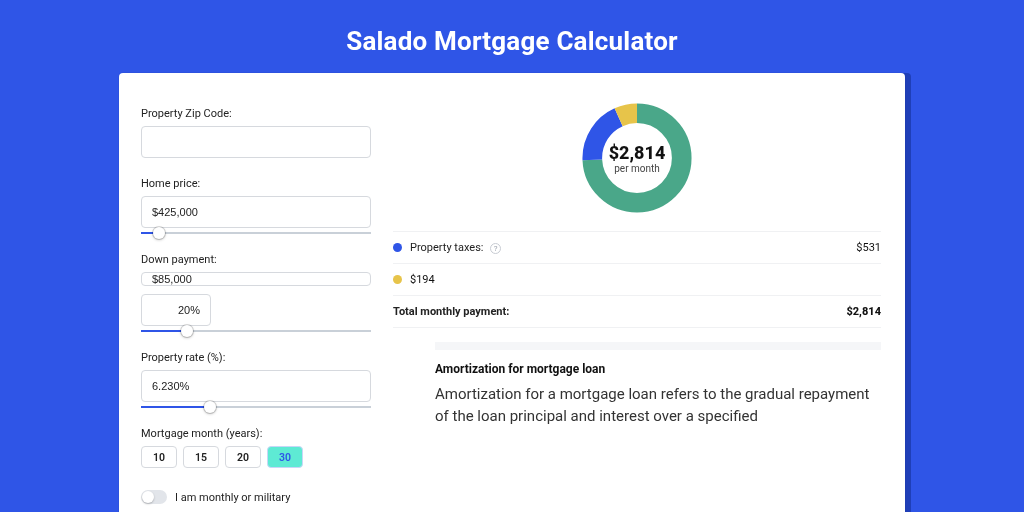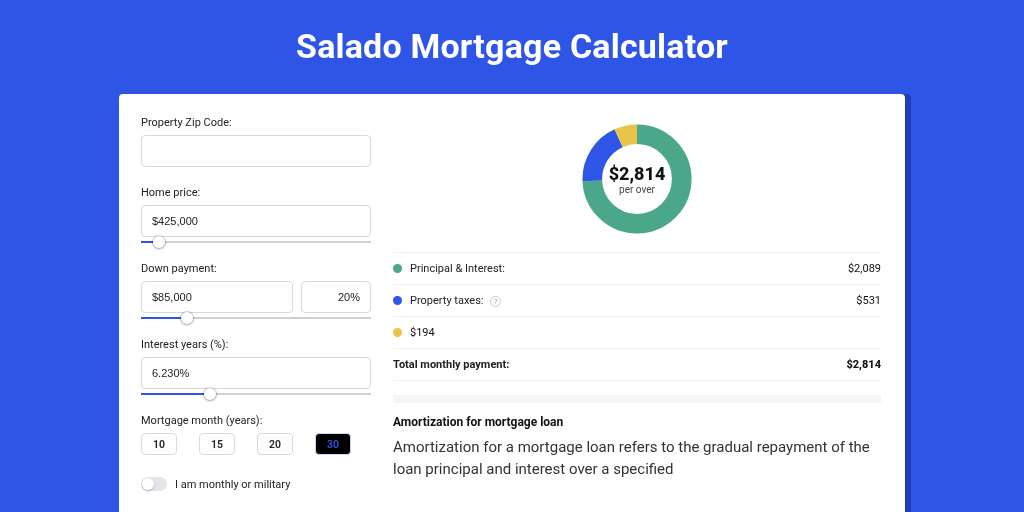--- a/index.html
+++ b/index.html
@@ -13,9 +13,9 @@
   .page-title {
     text-align: center;
     color: #fff;
-    font-size: 34px;
+    font-size: 26px;
     font-weight: 700;
-    padding: 26px 0 28px;
+    padding: 26px 0 17px;
     letter-spacing: 0.2px;
   }
   .calc-card {

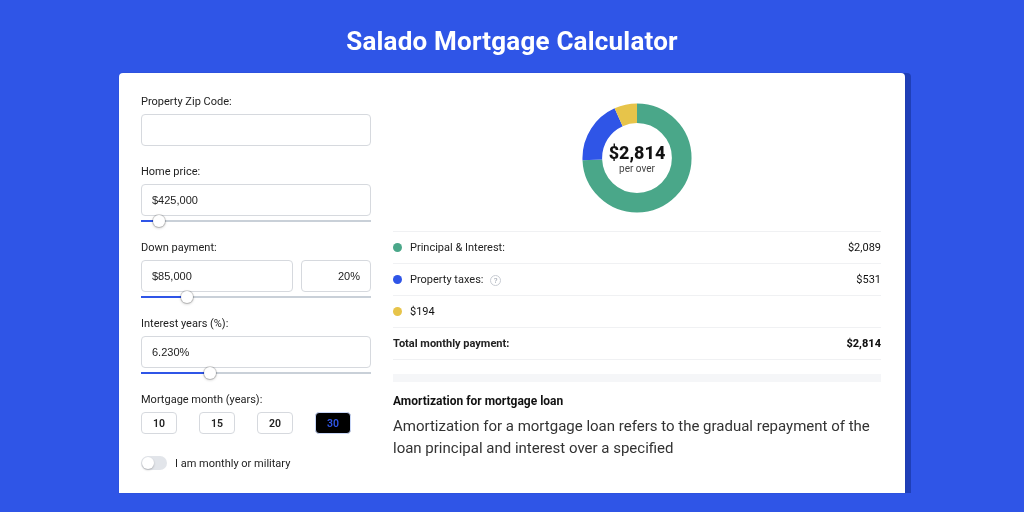--- a/index.html
+++ b/index.html
@@ -219,7 +219,7 @@
 <div class="calc-card">
   <div class="left-col">
 
-    <div class="field-label" style="margin-top:0">Property Zip Code:</div>
+    <div class="field-label" style="margin-top:12px">Property Zip Code:</div>
     <input class="text-input" value="" style="">
 
     <div class="field-label">Home price:</div>

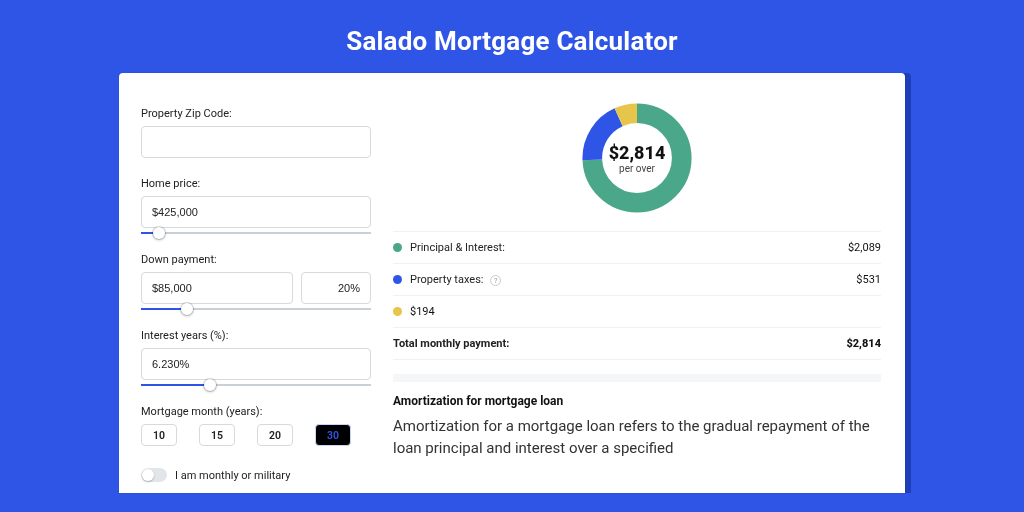--- a/index.html
+++ b/index.html
@@ -271,7 +271,7 @@
         </svg>
         <div class="donut-center">
           <div class="big">$2,814</div>
-          <div class="sub">per over</div>
+          <div class="sub">per month</div>
         </div>
       </div>
     </div>

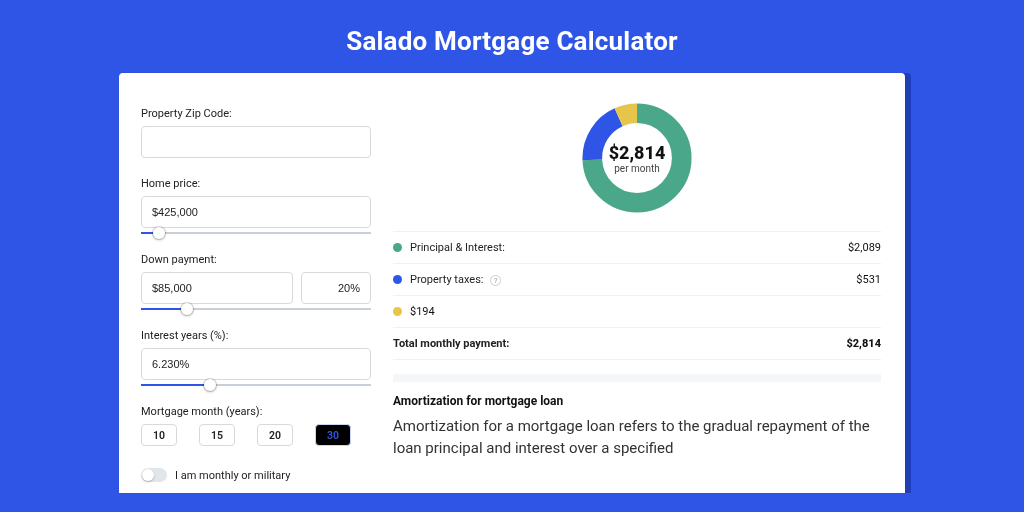--- a/index.html
+++ b/index.html
@@ -277,11 +277,6 @@
     </div>
 
     <div class="breakdown-list" id="breakdown-list">
-        <div class="bl-row">
-          <span class="dot green"></span>
-          <span class="bl-label">Principal &amp; Interest: </span>
-          <span class="bl-val">$2,089</span>
-        </div>
         <div class="bl-row">
           <span class="dot blue"></span>
           <span class="bl-label">Property taxes: <span class="help-icon">?</span></span>

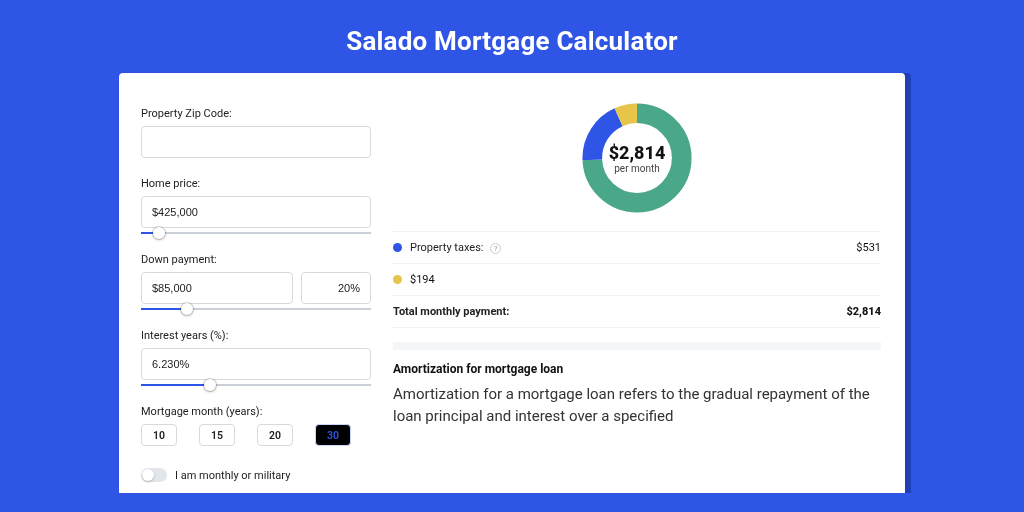--- a/index.html
+++ b/index.html
@@ -60,6 +60,7 @@
   .row-two {
     display: flex;
     gap: 8px;
+    flex-direction: column;
   }
   .row-two .text-input:first-child { flex: 1; }
   .slider-track {

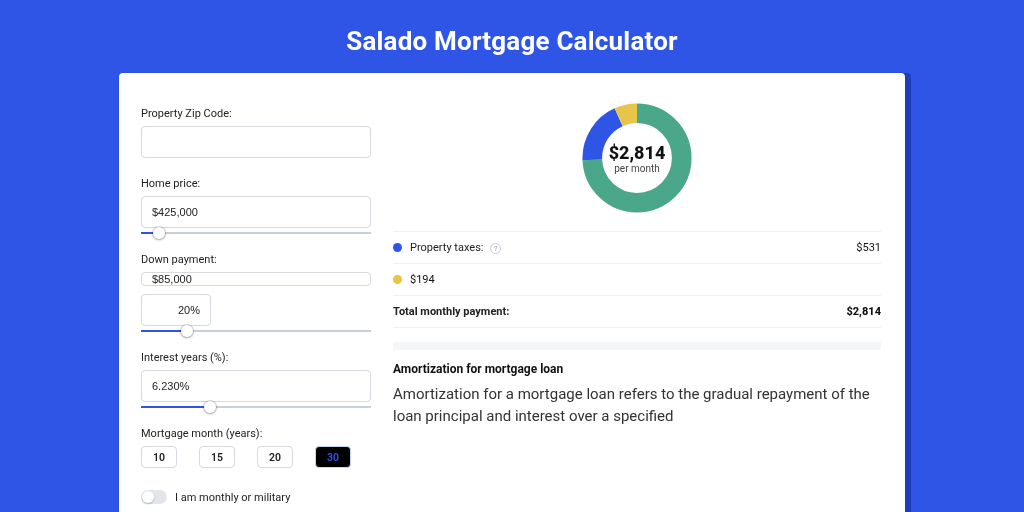--- a/index.html
+++ b/index.html
@@ -240,7 +240,7 @@
       <div class="slider-thumb" style="left:calc(20% - 6px)"></div>
     </div>
 
-    <div class="field-label">Interest years (%):</div>
+    <div class="field-label">Property rate (%):</div>
     <input class="text-input" value="6.230%" style="">
     <div class="slider-track">
       <div class="slider-fill" style="width:30%"></div>

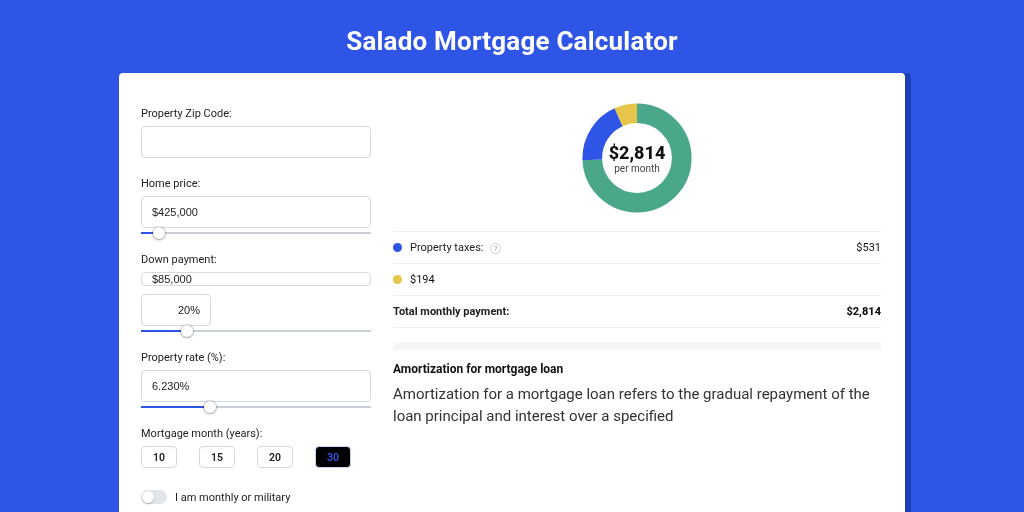--- a/index.html
+++ b/index.html
@@ -204,6 +204,7 @@
     border-top: 8px solid #f5f6f8;
     margin-top: 14px;
     padding-top: 12px;
+    margin-left: 42px;
   }
   .amort-text {
     font-size: 15px;

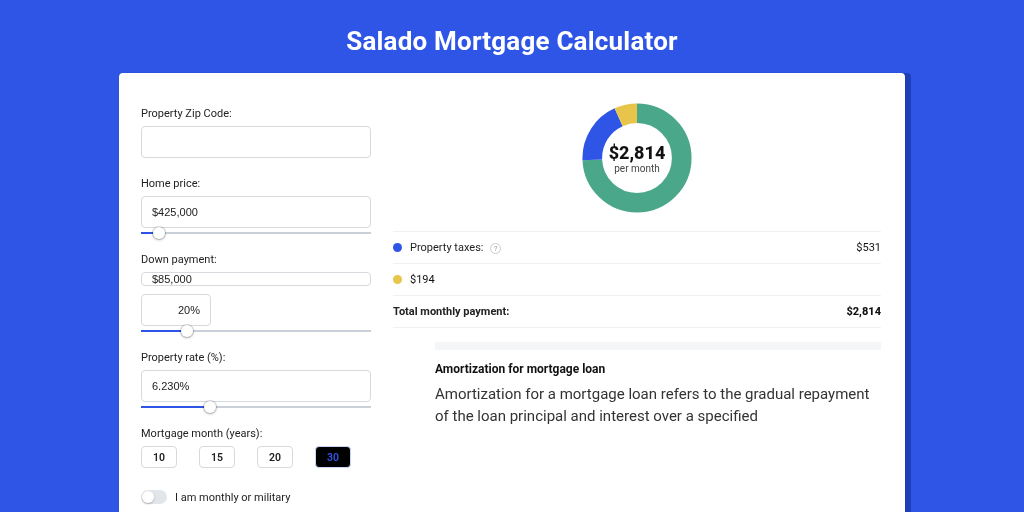--- a/index.html
+++ b/index.html
@@ -87,7 +87,7 @@
   }
   .period-row {
     display: flex;
-    gap: 22px;
+    gap: 6px;
     margin-top: 6px;
   }
   .period-btn {

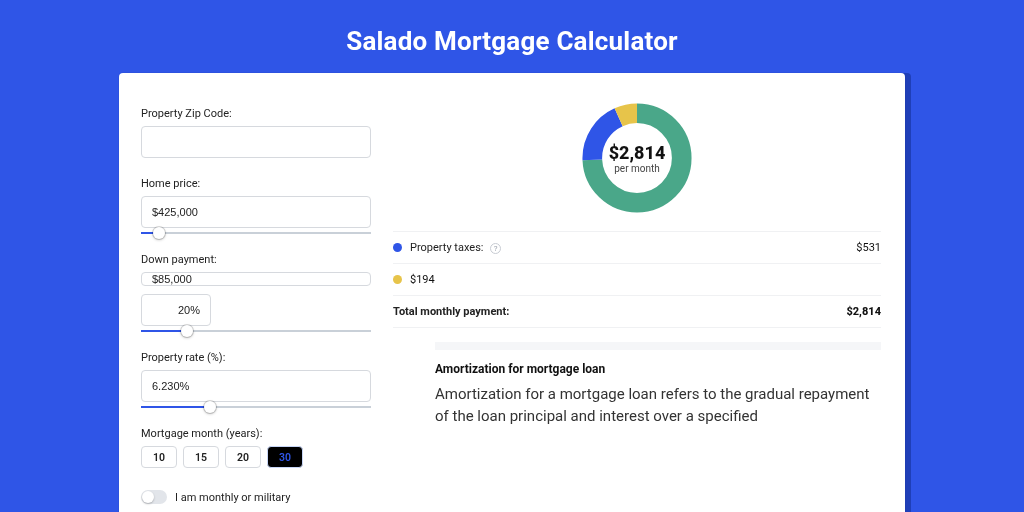--- a/index.html
+++ b/index.html
@@ -106,7 +106,7 @@
     cursor: pointer;
   }
   .period-btn.active {
-    background: #000000;
+    background: #5eead4;
     color: #2f55e7;
     border-color: #c8d6f7;
   }

